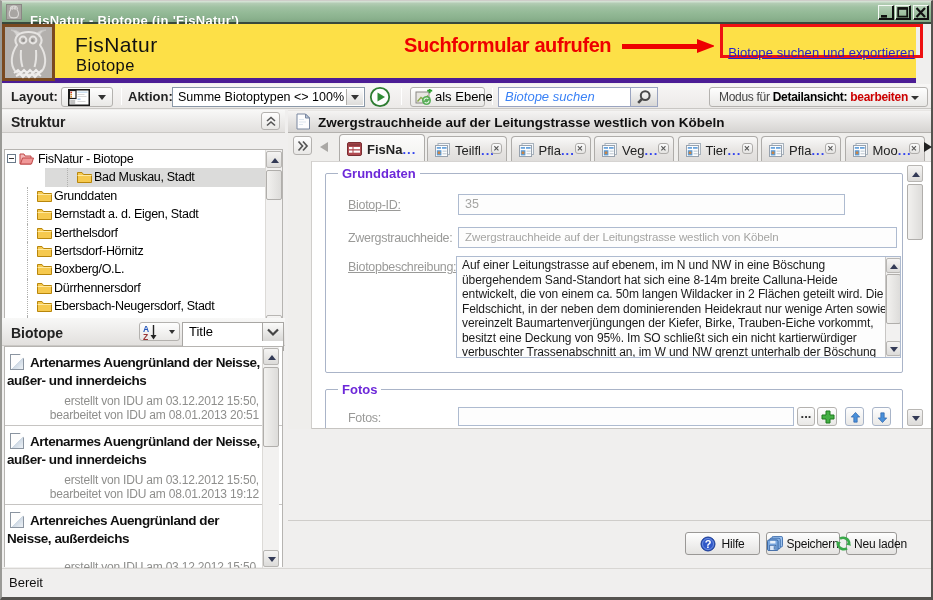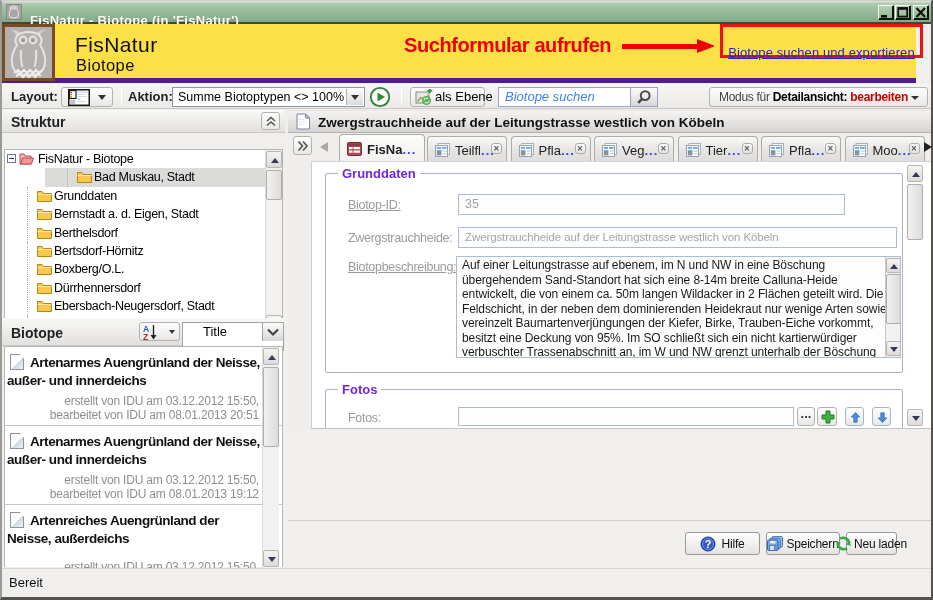--- a/index.html
+++ b/index.html
@@ -340,7 +340,7 @@
     </svg>
     <span style="position:absolute;right:4px;top:7px;width:0;height:0;border-left:3.5px solid transparent;border-right:3.5px solid transparent;border-top:4px solid #333;"></span>
   </div>
-  <div style="position:absolute;left:180px;top:4px;width:102px;height:29px;background:#fff;border:1px solid #a8a6a3;line-height:18px;padding-left:20px;">Title
+  <div style="position:absolute;left:180px;top:4px;width:102px;height:29px;background:#fff;border:1px solid #a8a6a3;line-height:18px;padding-left:6px;">Title
     <span style="position:absolute;right:0px;top:0px;width:21px;height:18px;background:linear-gradient(180deg,#fbfbfa,#d8d7d5);border-left:1px solid #a8a6a3;"></span>
     <svg style="position:absolute;right:3px;top:4px;" width="14" height="10" viewBox="0 0 14 10">
         <path d="M2 2.5 L7 7.5 L12 2.5" stroke="#444" stroke-width="2.2" fill="none"></path>

